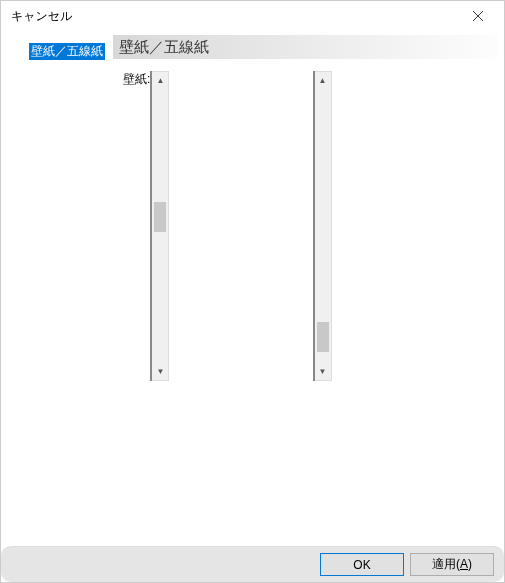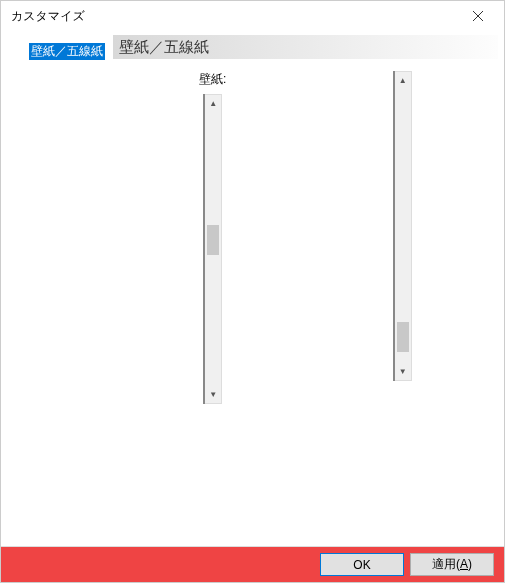--- a/index.html
+++ b/index.html
@@ -188,7 +188,7 @@
 <body>
 
 <div class="titlebar">
-  <span class="titlebar-title">カスタマイズ</span>
+  <span class="titlebar-title">キャンセル</span>
   <div class="close-btn">
     <svg viewBox="0 0 10 10">
       <line x1="0" y1="0" x2="10" y2="10" stroke="#333" stroke-width="1"></line>

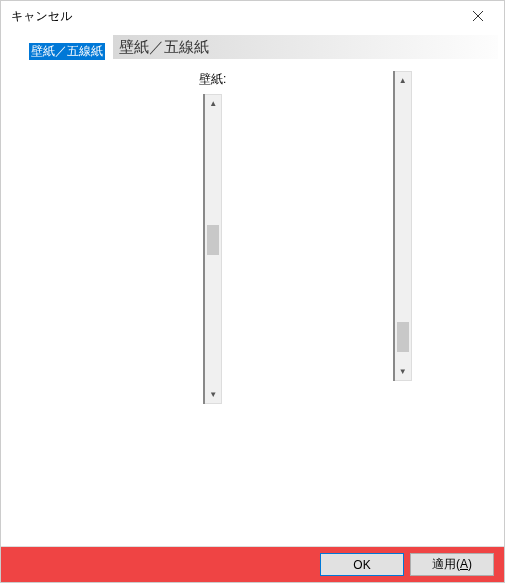--- a/index.html
+++ b/index.html
@@ -75,7 +75,7 @@
     gap: 10px;
     padding: 12px 6px 0 10px;
   }
-  .panel { flex: 1; display: flex; flex-direction: column; align-items: center; }
+  .panel { flex: 1; display: flex; flex-direction: row; }
   .panel-label { margin-bottom: 6px; }
   .preview-wrap {
     display: flex;

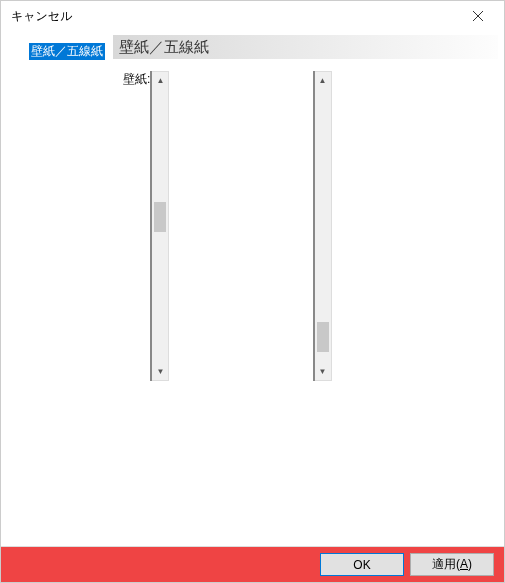--- a/index.html
+++ b/index.html
@@ -170,7 +170,8 @@
     justify-content: flex-end;
     gap: 6px;
     padding-right: 10px;
-    background: #ef4444;
+    background: #e5e5e5;
+    border-radius: 10px;
   }
   .btn {
     min-width: 84px;

